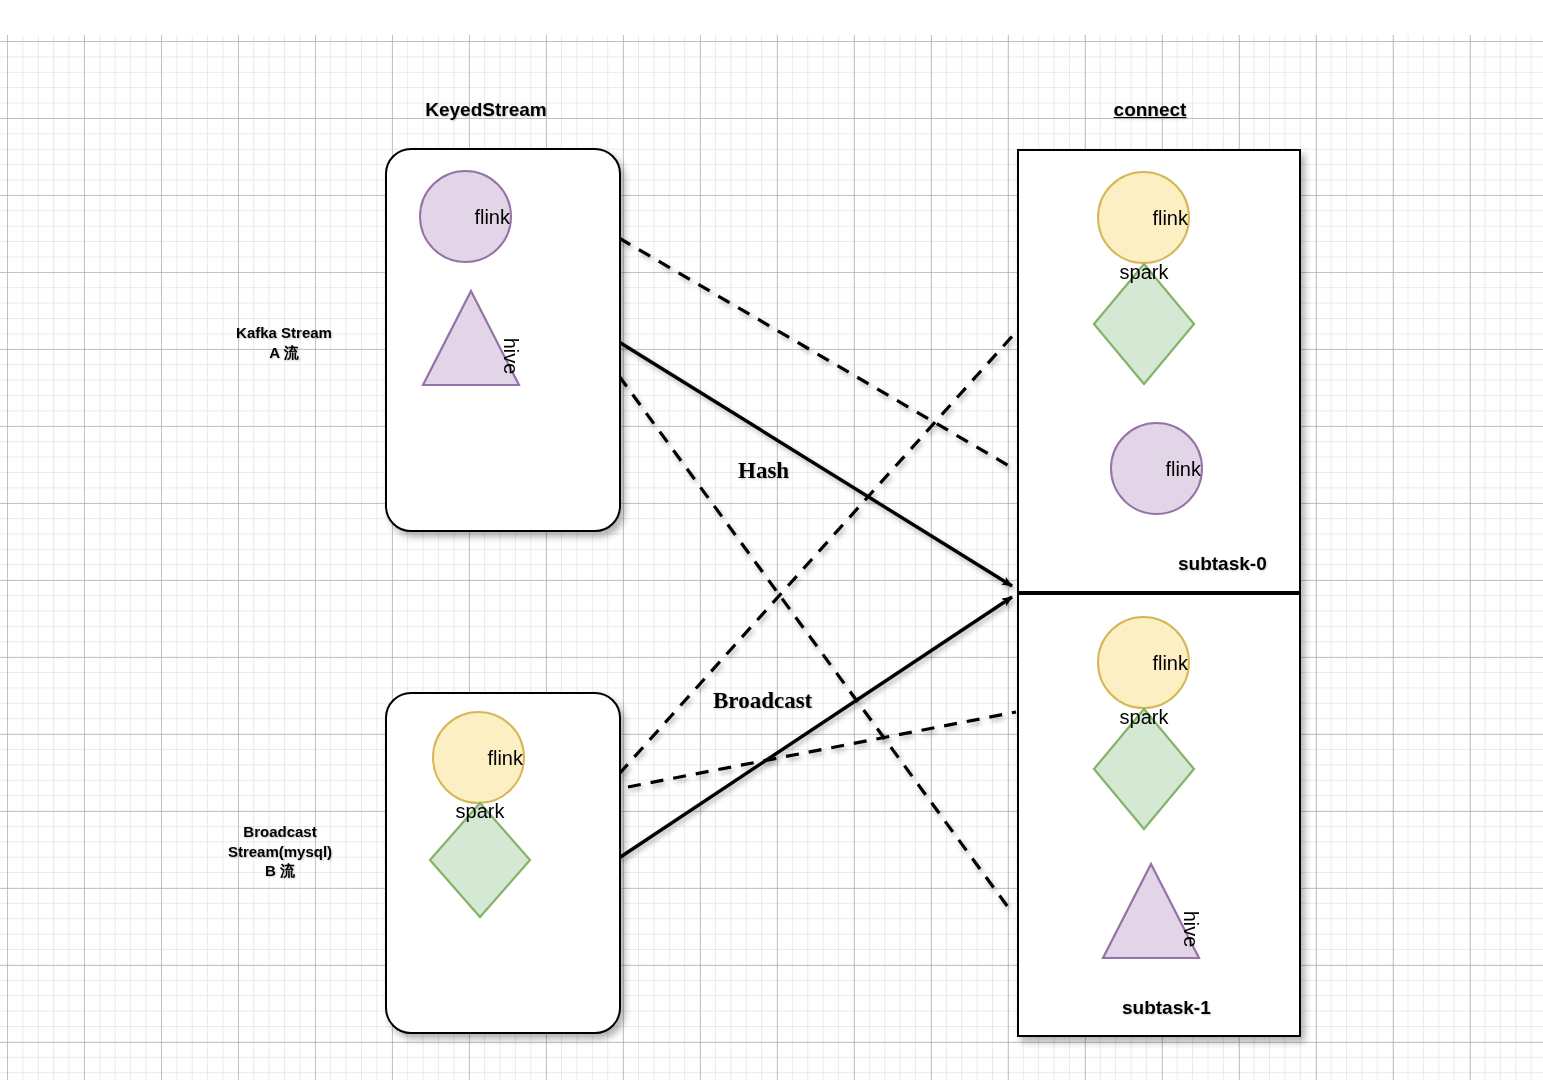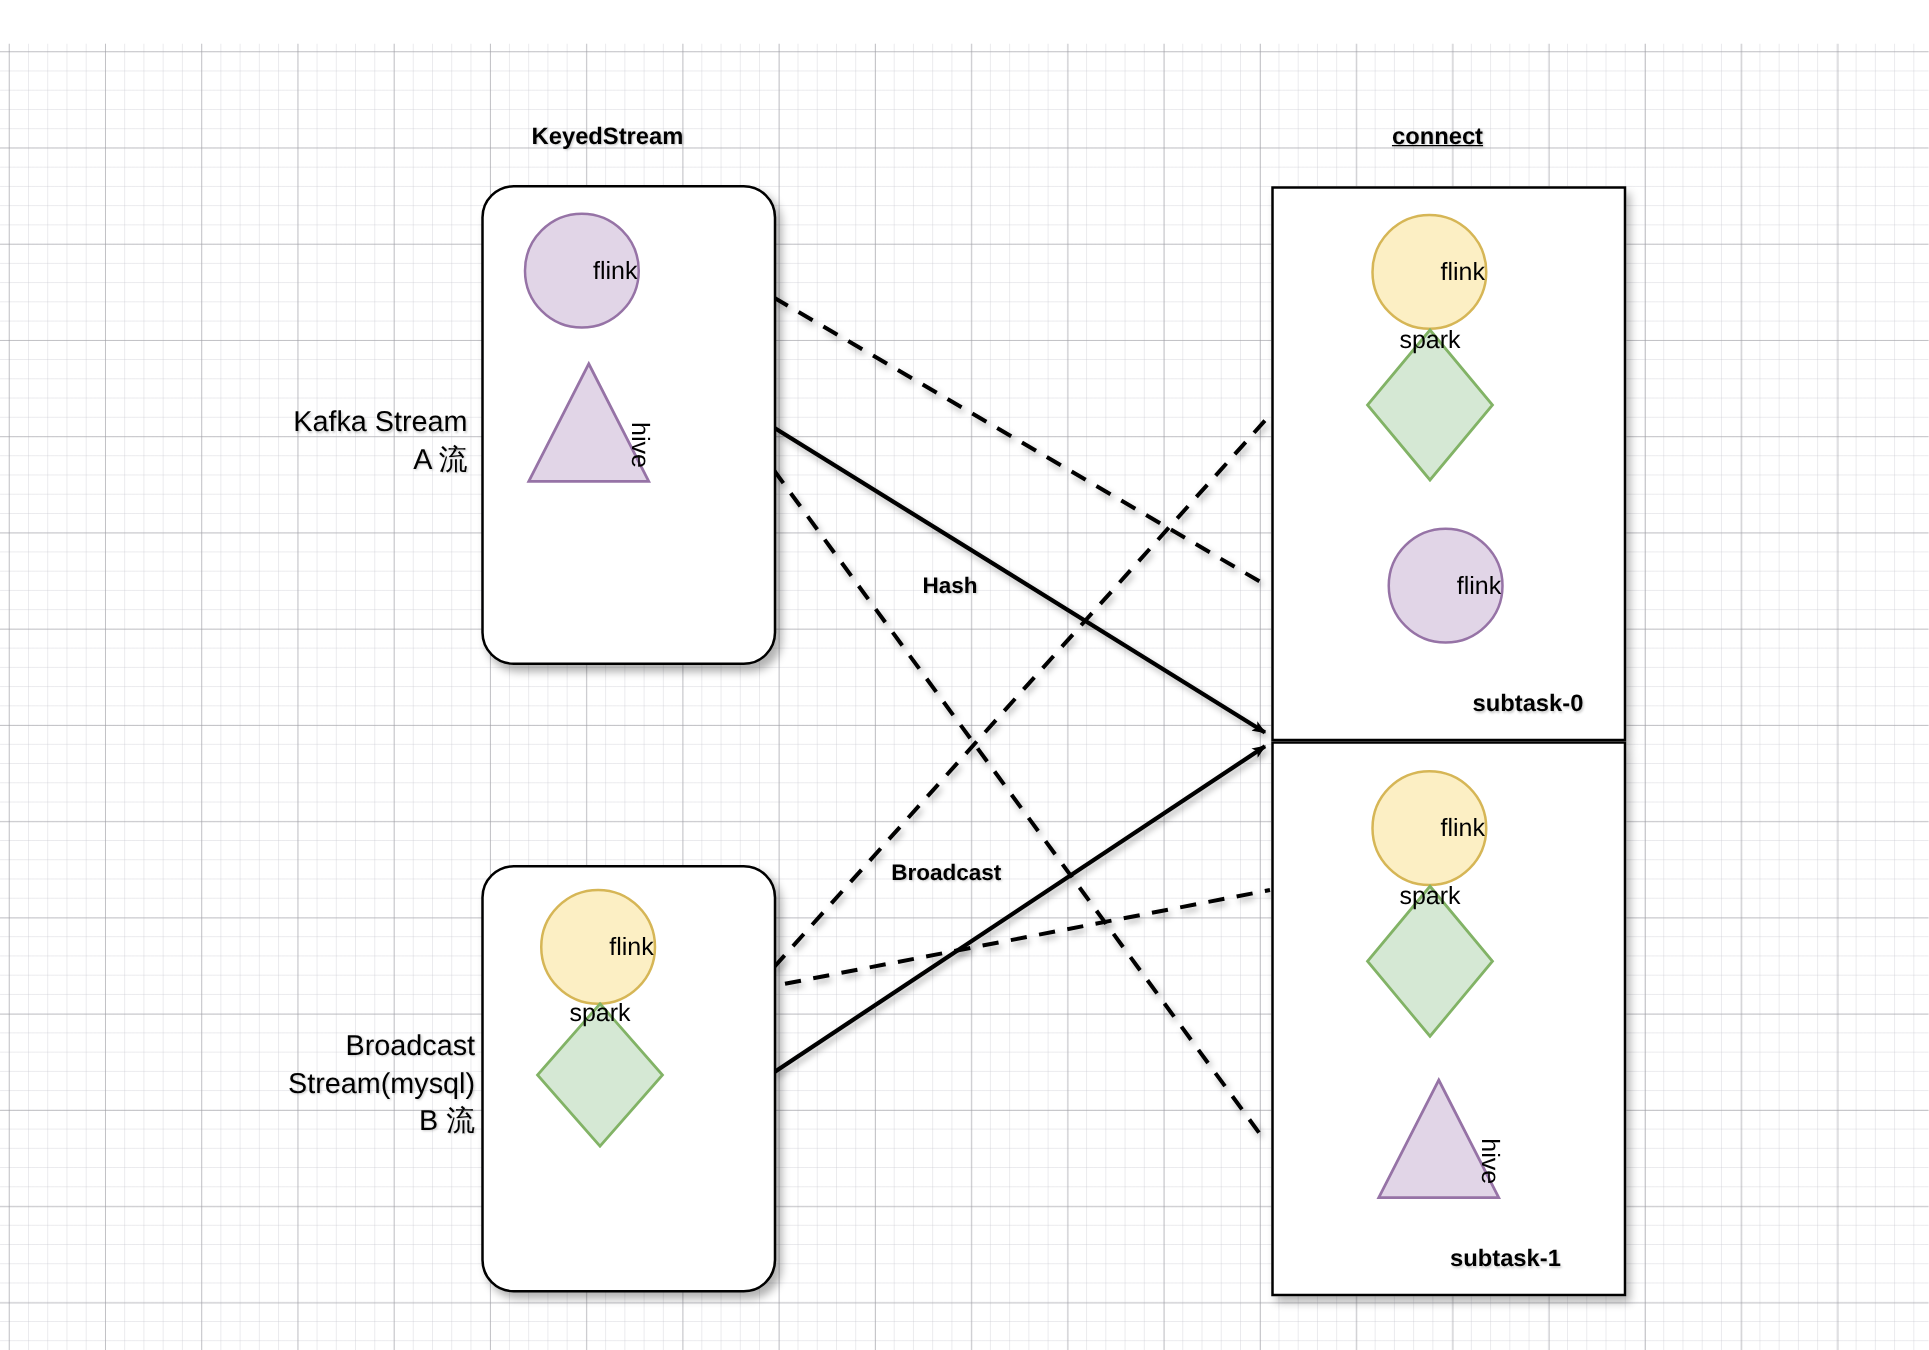--- a/index.html
+++ b/index.html
@@ -60,10 +60,10 @@
   }
   .side-label {
     position: absolute;
-    font-size: 23px;
-    font-weight: normal;
-    color: #000000;
-    text-align: right;
+    font-size: 15px;
+    font-weight: bold;
+    color: #000000;
+    text-align: center;
     text-shadow: 1px 1px 2px rgba(0,0,0,0.22);
     line-height: 1.3;
   }

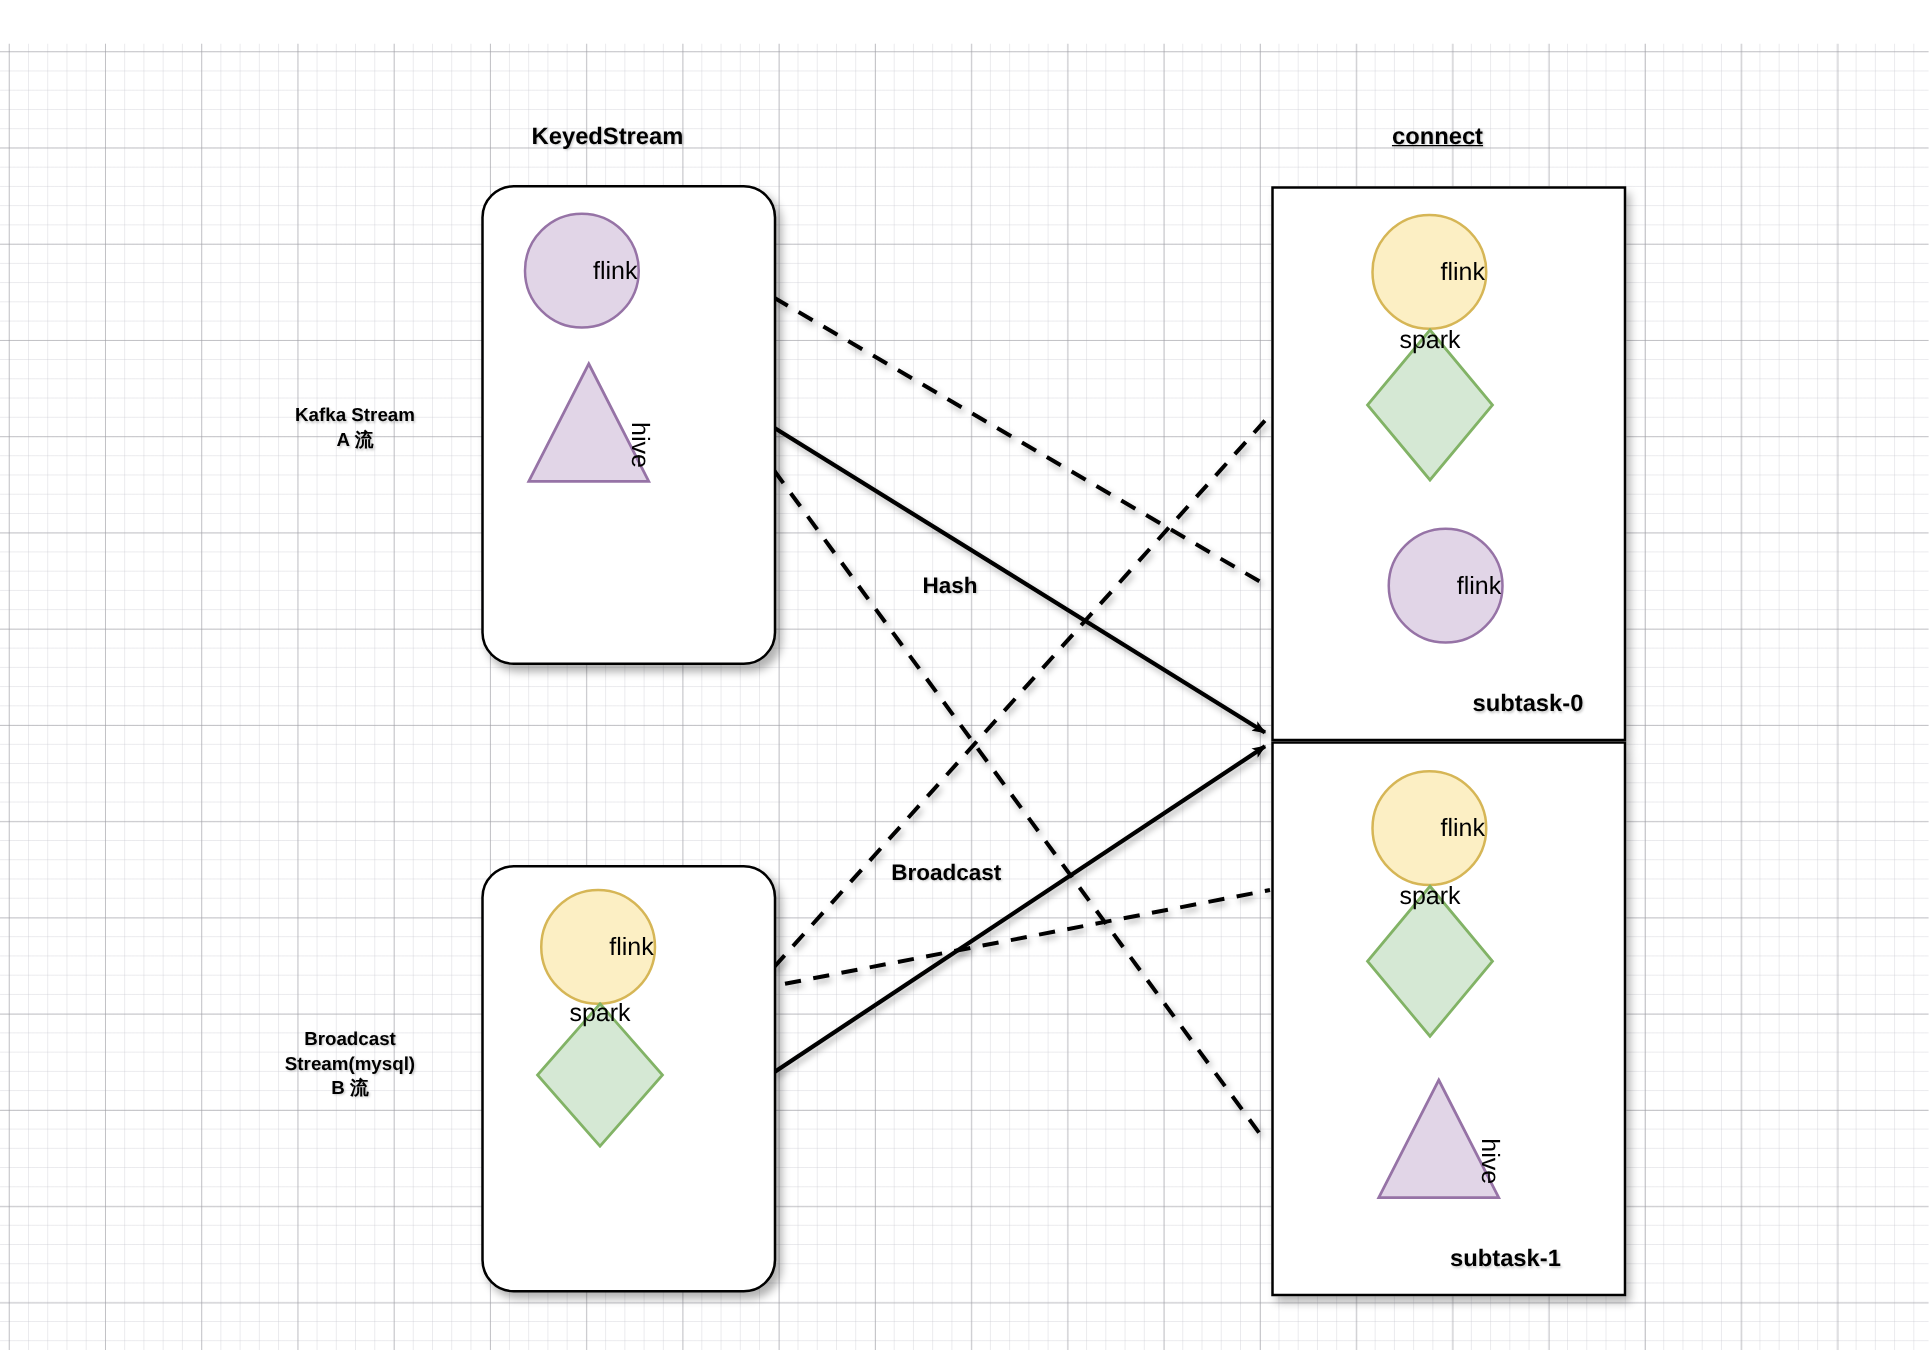--- a/index.html
+++ b/index.html
@@ -44,11 +44,12 @@
   }
   .edge-label {
     position: absolute;
-    font-size: 18px;
+    font-size: 23px;
     font-weight: bold;
     color: #000000;
     text-shadow: 1px 1px 2px rgba(0,0,0,0.22);
     white-space: nowrap;
+    font-family: Liberation Serif, serif;
   }
   .subtask-label {
     position: absolute;

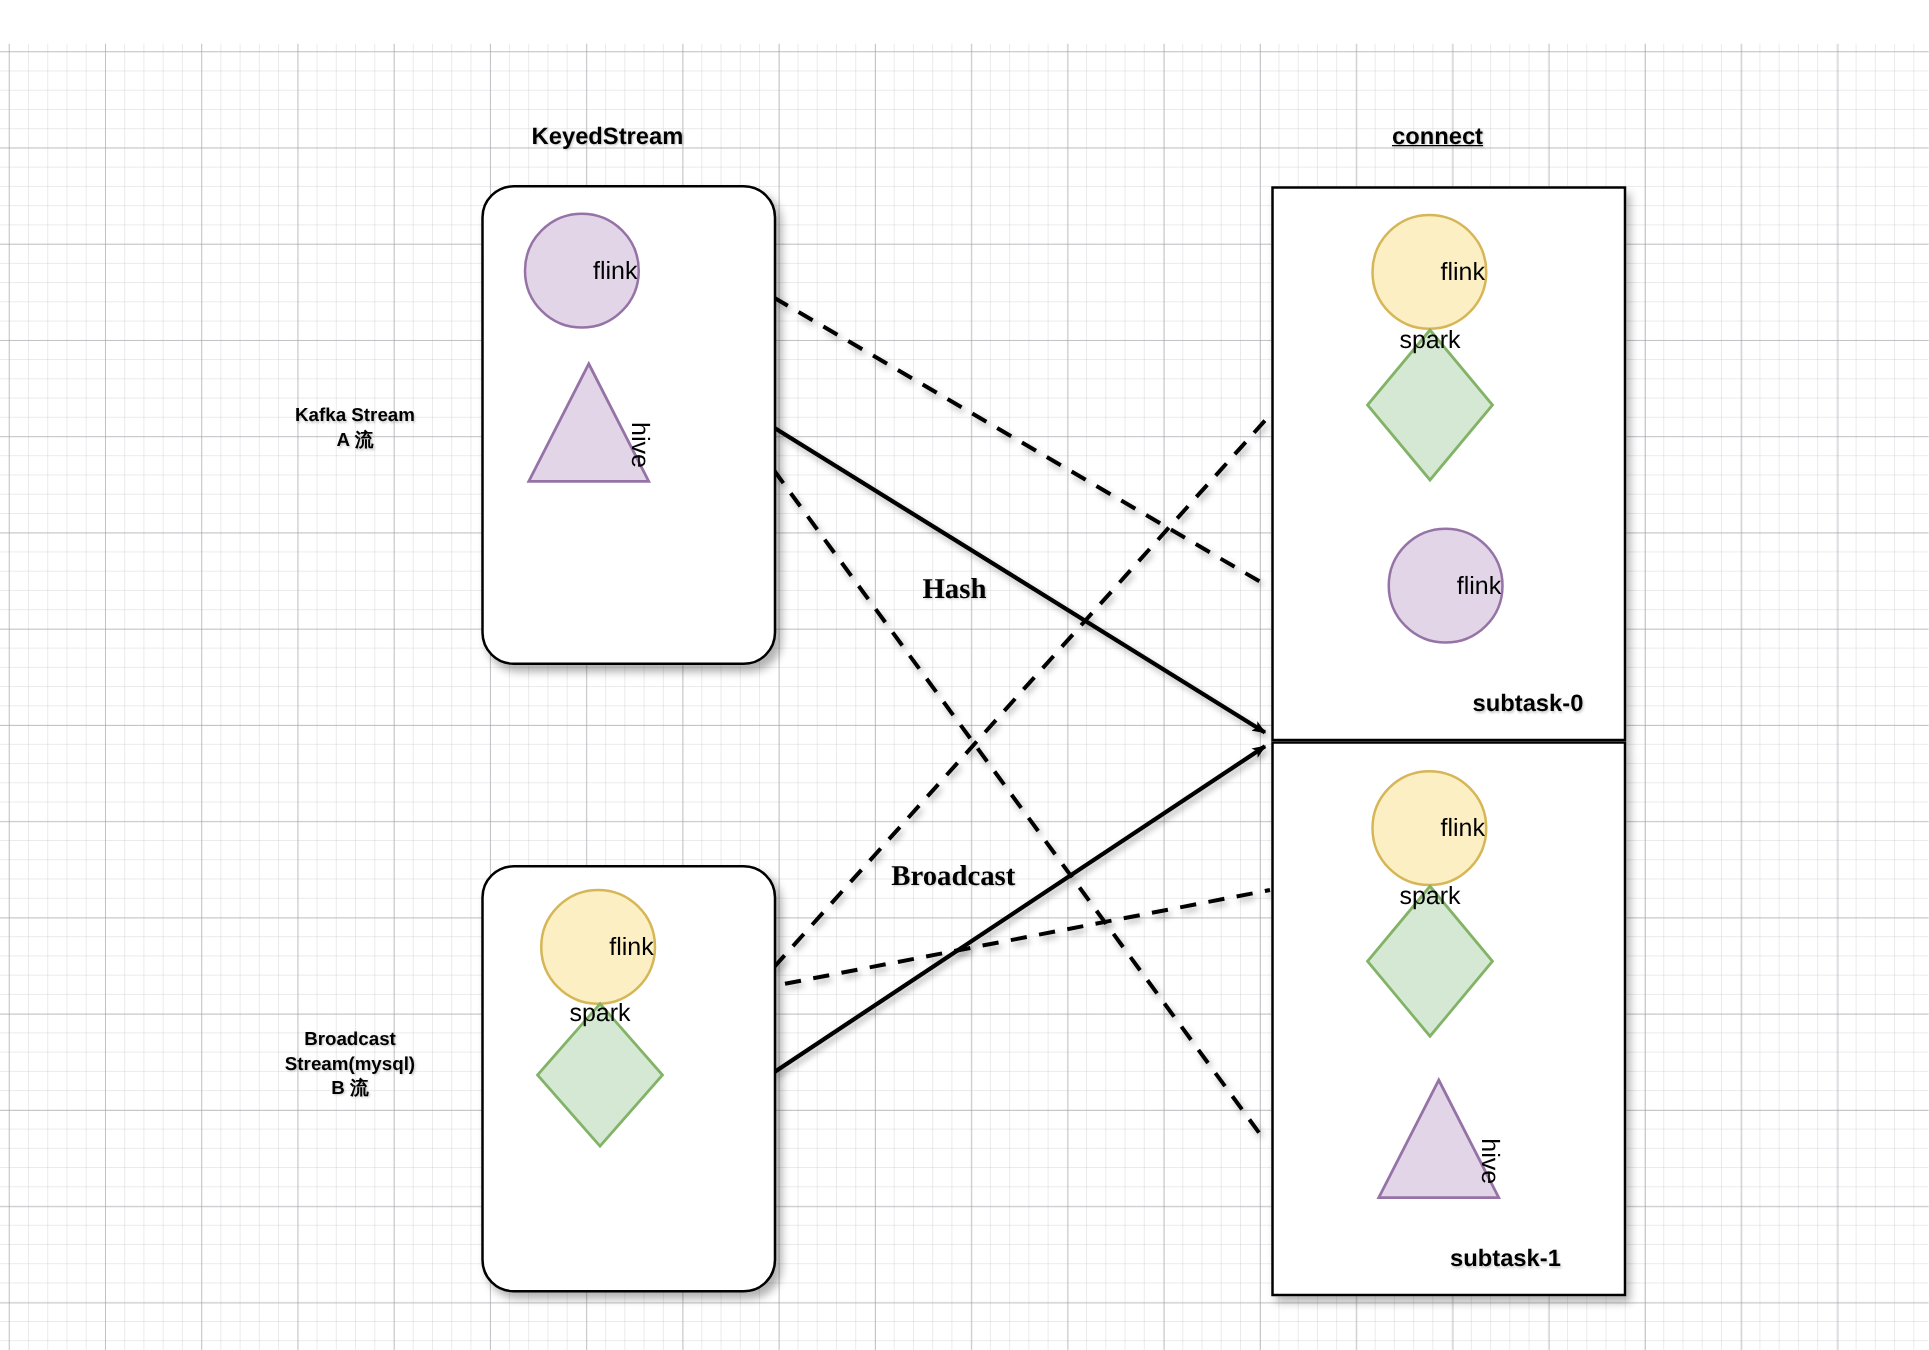--- a/index.html
+++ b/index.html
@@ -223,7 +223,7 @@
     </div>
   </div>
 
-  <div class="subtask-label" style="left:1160px; top:962px;">subtask-1</div>
+  <div class="subtask-label" style="left:1122px; top:962px;">subtask-1</div>
 
   <div class="edge-label" style="left:738px; top:423px;">Hash</div>
   <div class="edge-label" style="left:713px; top:653px;">Broadcast</div>

